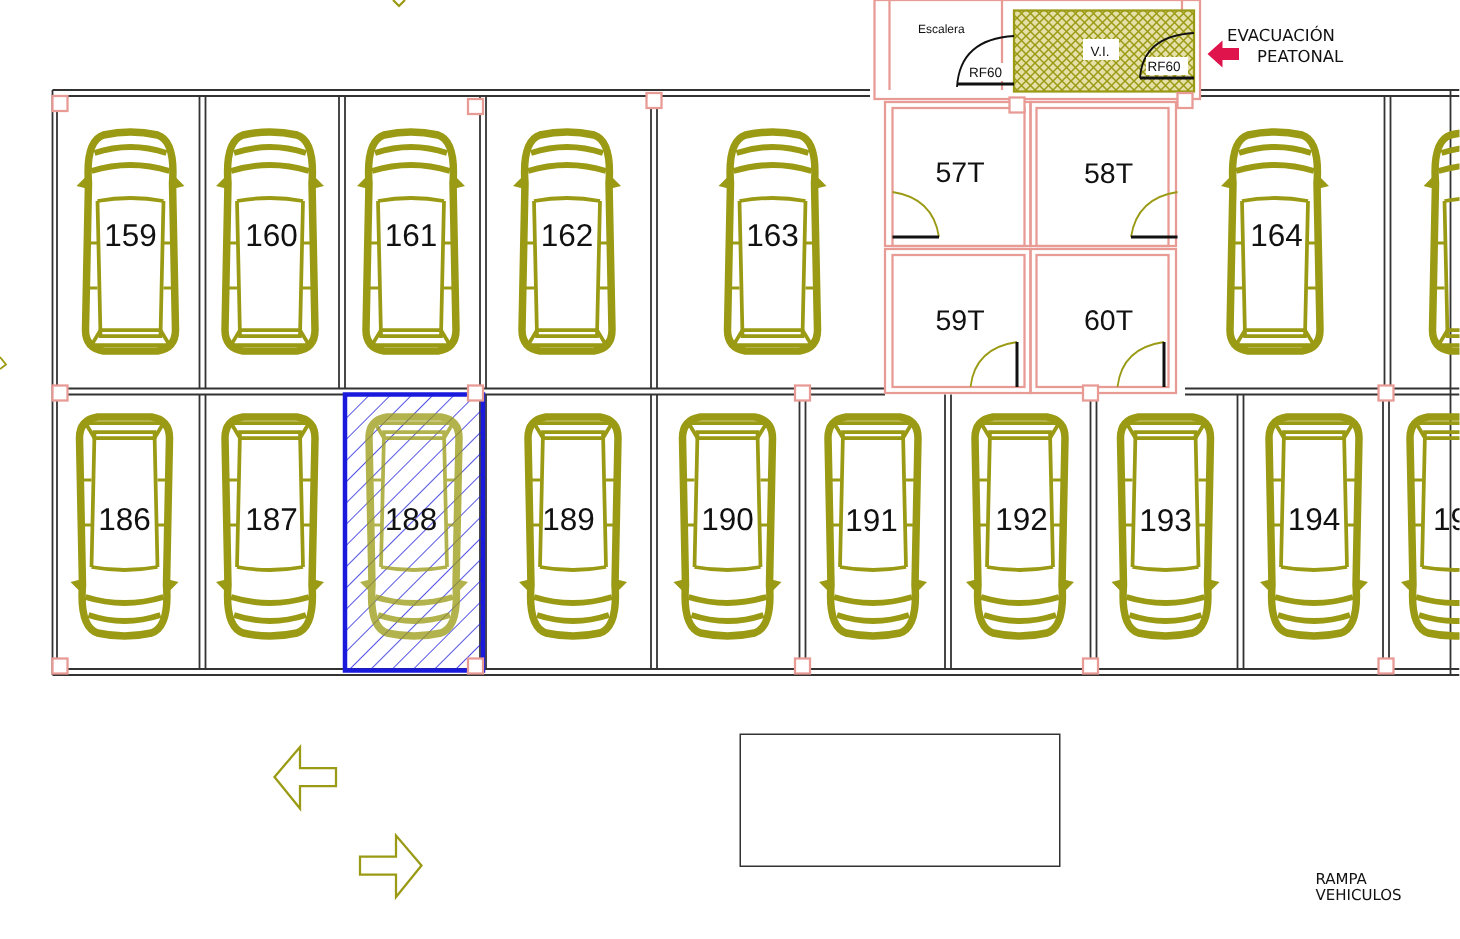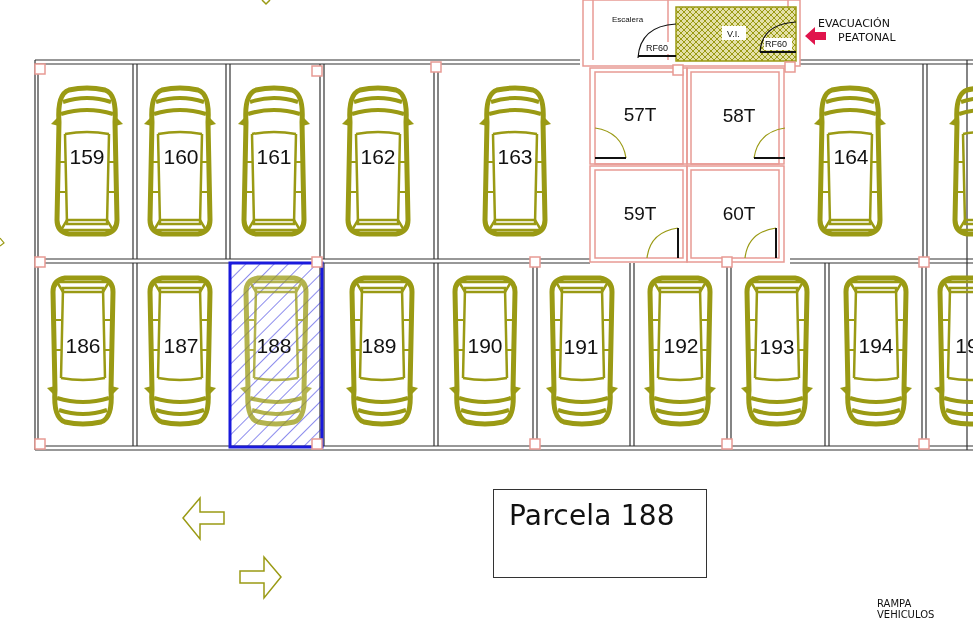--- a/index.html
+++ b/index.html
@@ -231,7 +231,6 @@
 </svg>
 
 <div class="info-box">
-  <div class="info-line">Parcela 188</div>
 </div>
 
 <div class="ramp">

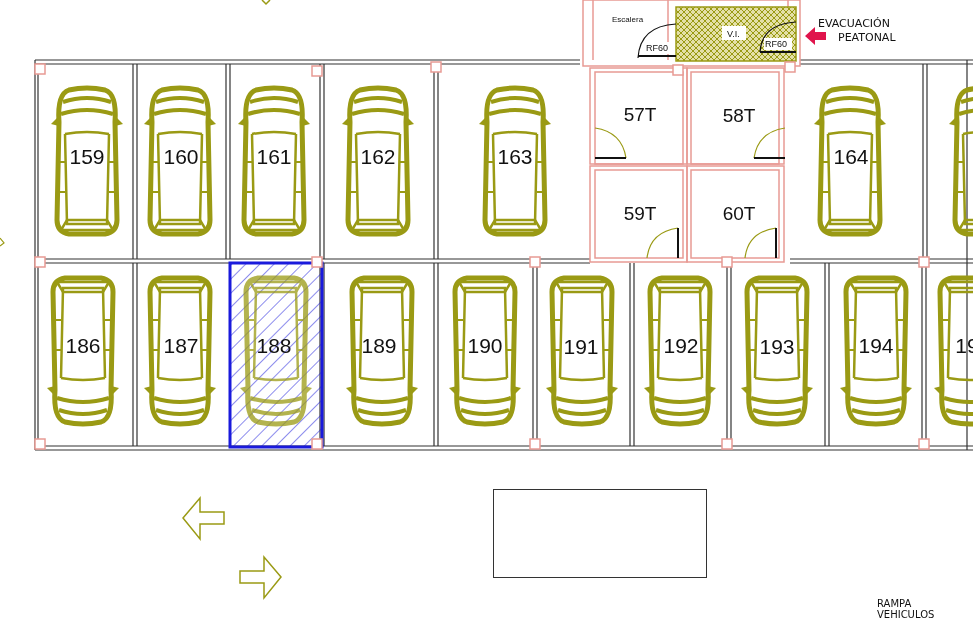--- a/index.html
+++ b/index.html
@@ -11,7 +11,7 @@
   .lbl{font-family:"DejaVu Sans",sans-serif;font-size:11px;fill:#111;}
   .info-box{position:absolute;left:493px;top:489px;width:214px;height:89px;border:1.3px solid #333;box-sizing:border-box;padding:10px 0 0 15px;}
   .info-line{font-family:"DejaVu Sans",sans-serif;font-size:28px;line-height:32px;color:#111;letter-spacing:0.2px;}
-  .ramp{position:absolute;left:877px;top:598px;font-family:"DejaVu Sans",sans-serif;font-size:10px;line-height:11px;color:#111;}
+  .ramp{position:absolute;left:877px;top:581px;font-family:"DejaVu Sans",sans-serif;font-size:10px;line-height:11px;color:#111;}
   .ramp div{white-space:nowrap;}
 </style>
 </head>

